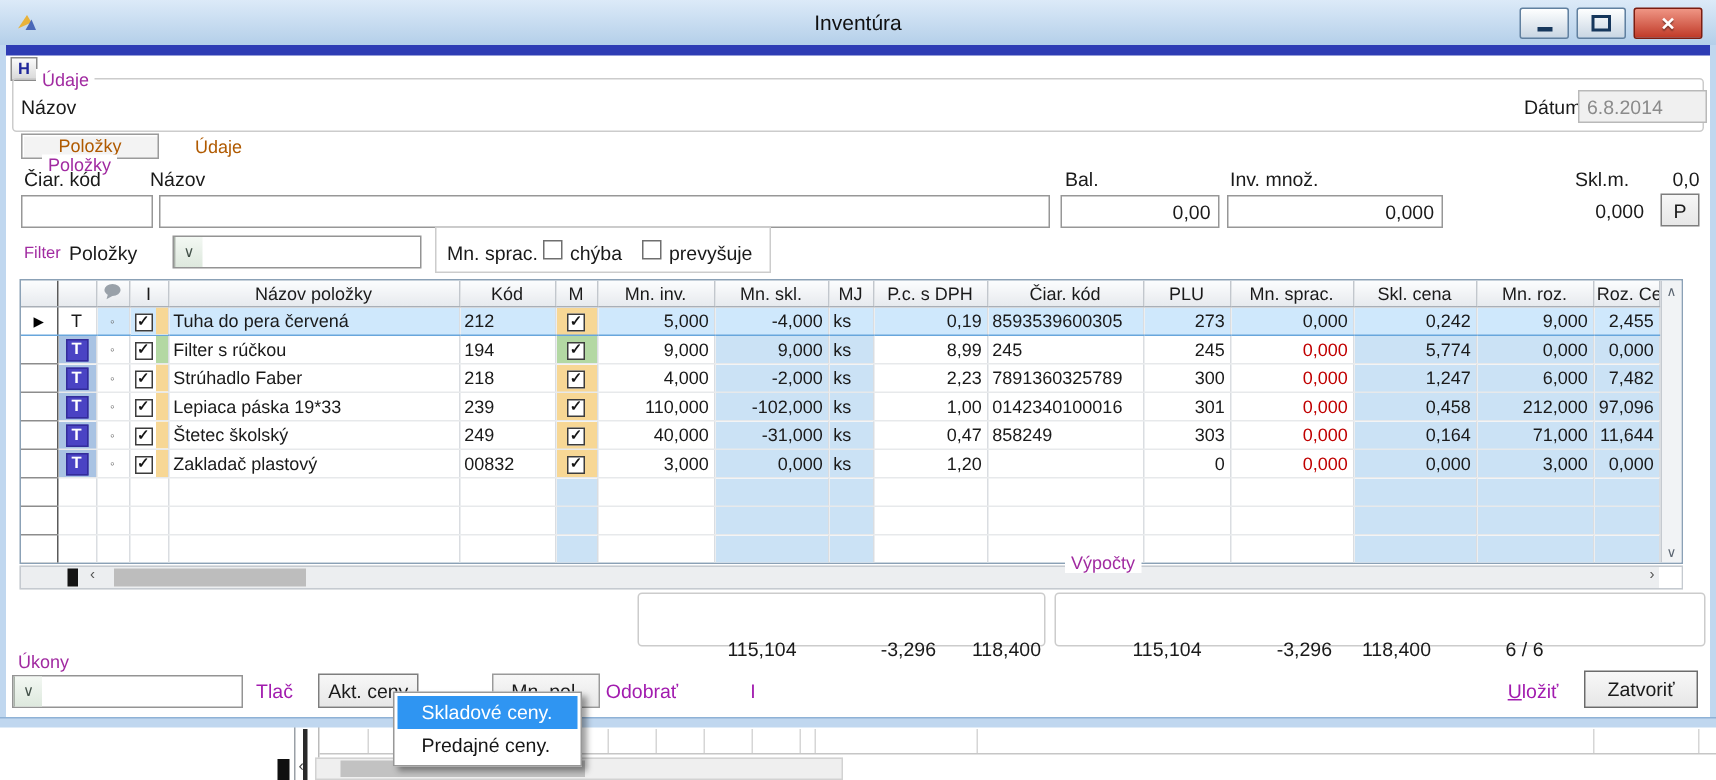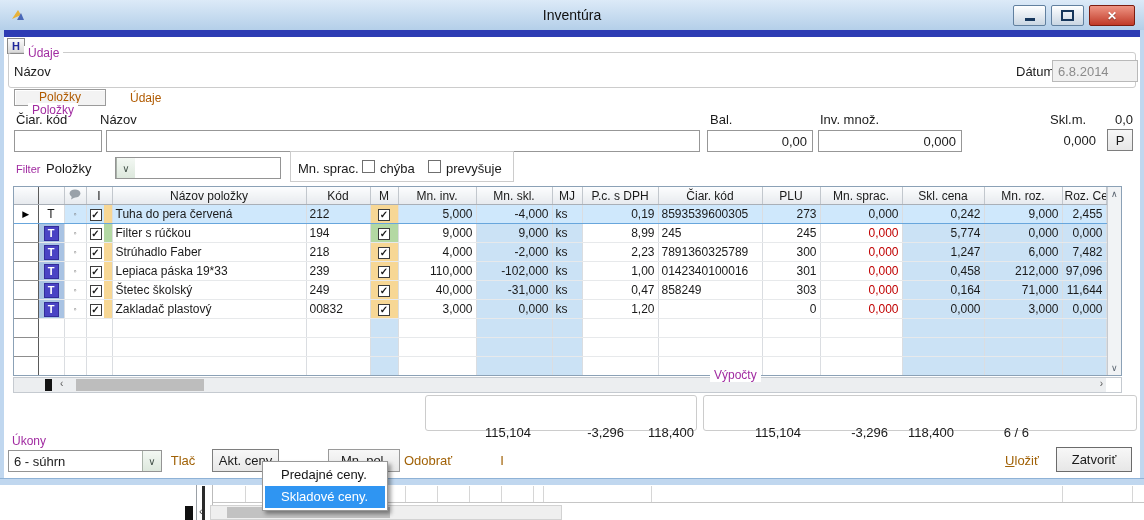--- a/index.html
+++ b/index.html
@@ -454,7 +454,6 @@
 
     <div class="glabel" style="left:8px;top:434px;background:transparent;">Úkony</div>
     <div class="dd" style="left:8px;top:450px;width:154px;">
-      <span class="val">6 - súhrn</span>
       <span class="arr">∨</span>
     </div>
     <div class="flatbtn" style="left:160px;top:453px;width:46px;">Tlač</div>

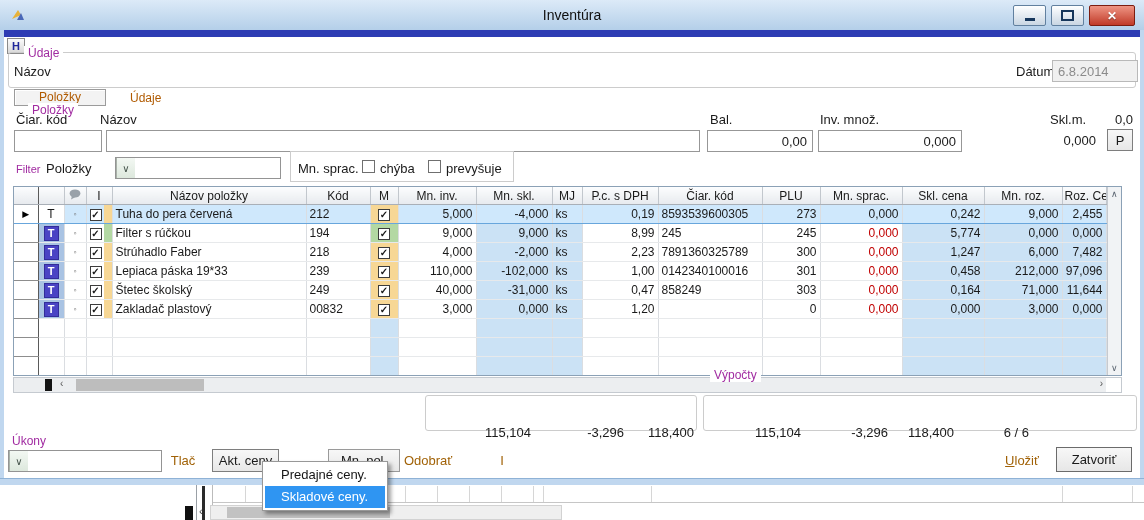--- a/index.html
+++ b/index.html
@@ -40,7 +40,7 @@
   .dd .arr{width:18px;background:linear-gradient(#f3f8f3,#dde8dd);border-left:1px solid #a9b2a9;
            display:flex;align-items:center;justify-content:center;font-size:10px;color:#44524a;}
   .cb{position:absolute;width:13px;height:13px;border:1px solid #6f6f6f;background:#fff;box-sizing:border-box;}
-  .flatbtn{position:absolute;font-size:13px;color:#a16207;text-align:center;}
+  .flatbtn{position:absolute;font-size:13px;color:#a21caf;text-align:center;}
   .pushbtn{position:absolute;box-sizing:border-box;border:1px solid #7e7e7e;
            background:linear-gradient(#f7f7f7,#e7e7e7);font-size:13px;text-align:center;
            display:flex;align-items:center;justify-content:center;}

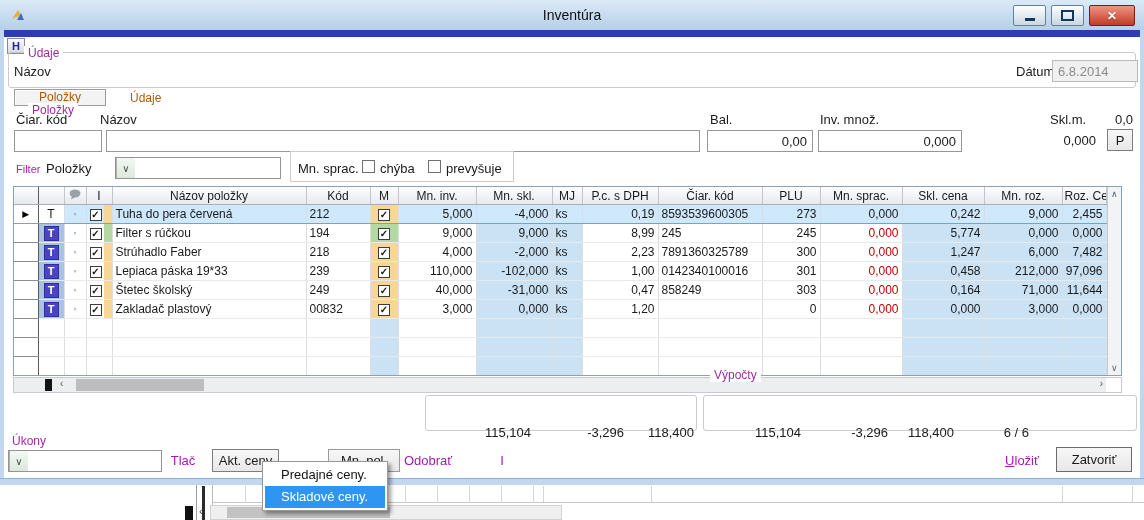--- a/index.html
+++ b/index.html
@@ -466,8 +466,8 @@
   </div>
 
   <div class="menu">
+    <div class="menu-item hl">Skladové ceny.</div>
     <div class="menu-item">Predajné ceny.</div>
-    <div class="menu-item hl">Skladové ceny.</div>
   </div>
 
 </div>

